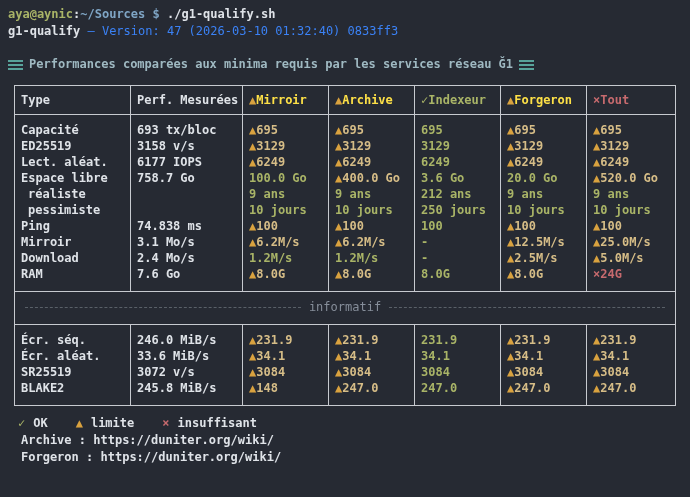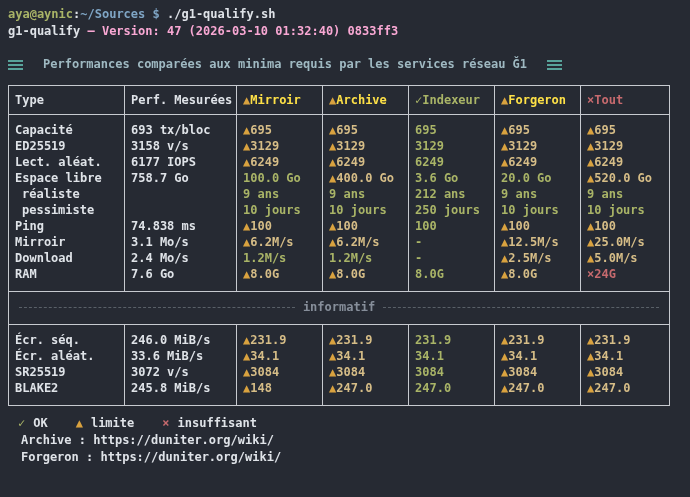--- a/index.html
+++ b/index.html
@@ -14,7 +14,7 @@
   .wh{color:#dfe3e8}
   .olive{color:#a9b467}
   .blue{color:#7fa5c5}
-  .gray{color:#f9a8d4;font-weight:700}
+  .gray{color:#3b82f6;font-weight:400}
 
   .heading{display:flex;align-items:center;gap:20px;margin:16px 0 12px 0;line-height:17px}
   .head-txt{color:#9fb9c2}

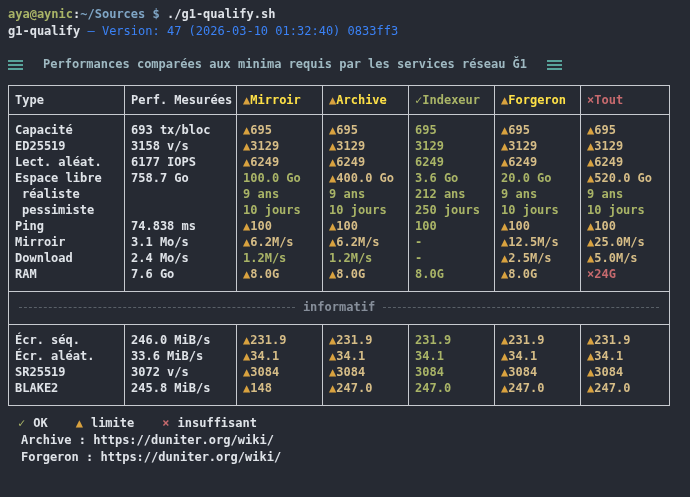--- a/index.html
+++ b/index.html
@@ -16,7 +16,7 @@
   .blue{color:#7fa5c5}
   .gray{color:#3b82f6;font-weight:400}
 
-  .heading{display:flex;align-items:center;gap:20px;margin:16px 0 12px 0;line-height:17px}
+  .heading{display:flex;align-items:center;gap:6px;margin:16px 0 12px 0;line-height:17px}
   .head-txt{color:#9fb9c2}
   .burger{display:inline-flex;flex-direction:column;gap:2px;padding-top:1px}
   .burger i{display:block;width:15px;height:2px;background:#58a39b}

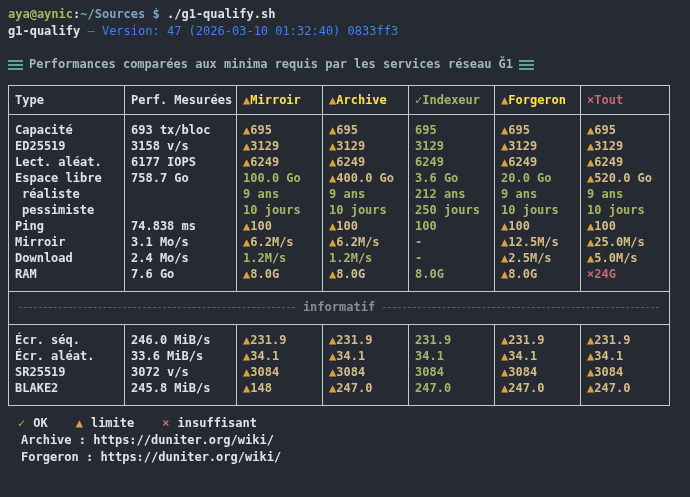--- a/index.html
+++ b/index.html
@@ -23,7 +23,7 @@
 
   table{
     border-collapse:collapse;table-layout:fixed;
-    width:662px;margin-left:0;
+    width:662px;margin-left:6px;
     border:1px solid #c7cad0;
   }
   col.c0{width:116px} col.c1{width:112px}

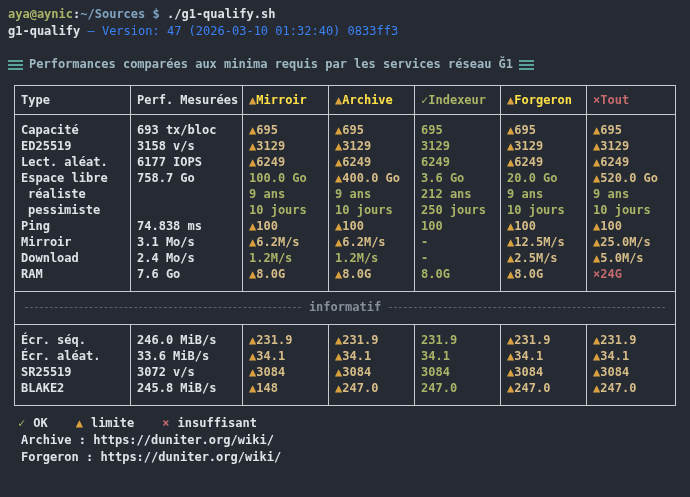--- a/index.html
+++ b/index.html
@@ -42,7 +42,7 @@
     border-top:1px solid #c7cad0;border-bottom:1px solid #c7cad0;
     padding:6px 10px;
   }
-  .sepline{display:flex;align-items:center;gap:8px;color:#868e9a;font-weight:700}
+  .sepline{display:flex;align-items:center;gap:8px;color:#868e9a;font-weight:400}
   .dash{flex:1;border-top:1px dashed #596068;height:0}
 
   .plain-h{color:#dfe3e8}

